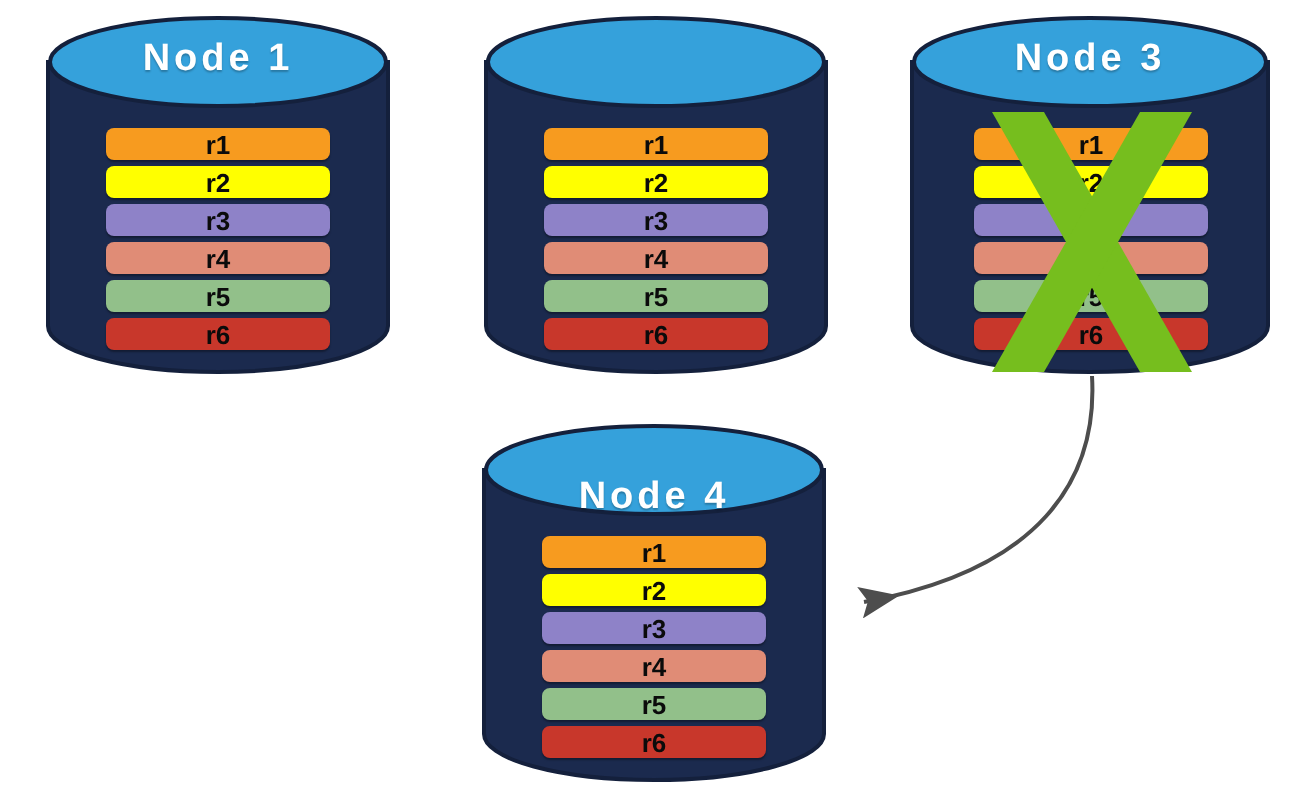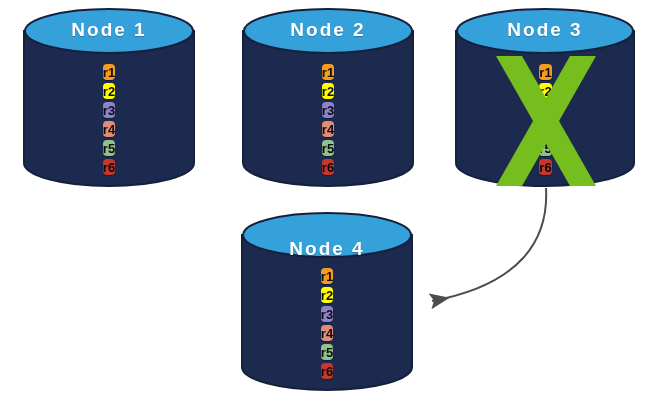--- a/index.html
+++ b/index.html
@@ -107,7 +107,6 @@
           <path d="M 0,23 L 0,155 A 85,23 0 0 0 170,155 L 170,23 Z" fill="#1B2A4E" stroke="#14203C" stroke-width="2"></path>
           <ellipse cx="85" cy="23" rx="84" ry="22" fill="#35A1DB" stroke="#14203C" stroke-width="2"></ellipse>
         </svg>
-        <div class="node-title" style="top: 11px;">Node  2</div>
         <div class="rows" style="left: 29px; top: 56px; width: 112px; gap: 3px;">
           <div class="row-bar" style="background: rgb(247, 155, 31); height: 16px;">
             <span>r1</span>

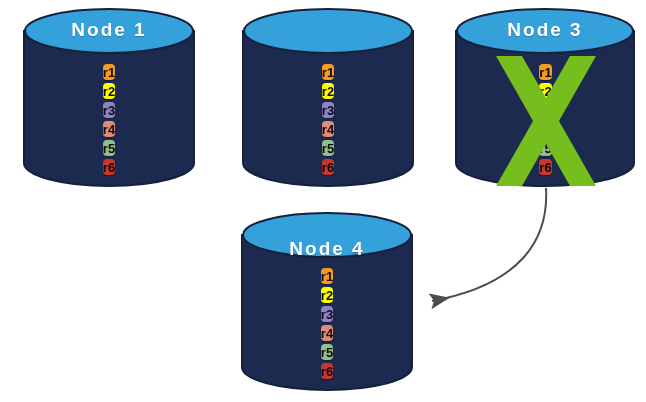--- a/index.html
+++ b/index.html
@@ -44,7 +44,6 @@
     position: absolute;
     display: flex;
     flex-direction: column;
-    align-items: center;
   }
   .row-bar {
     position: relative;

